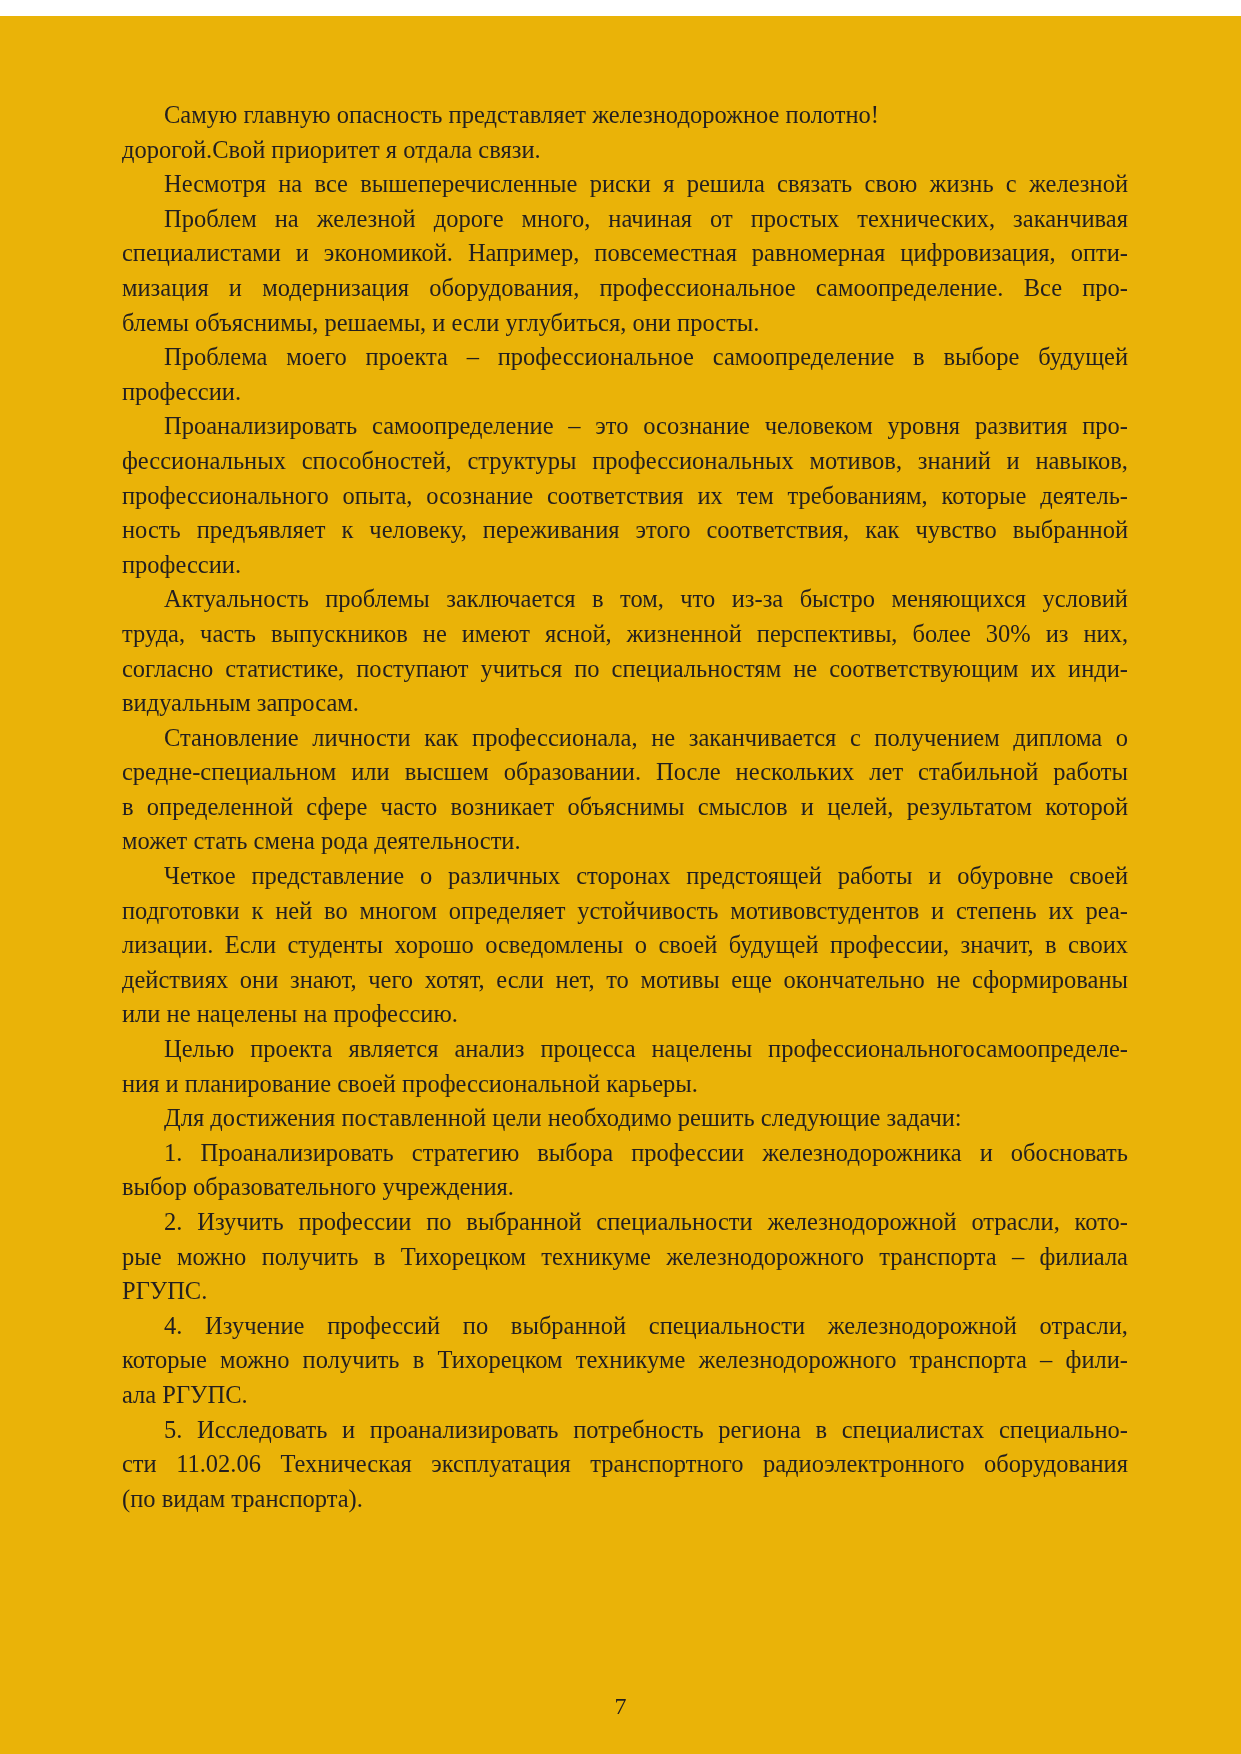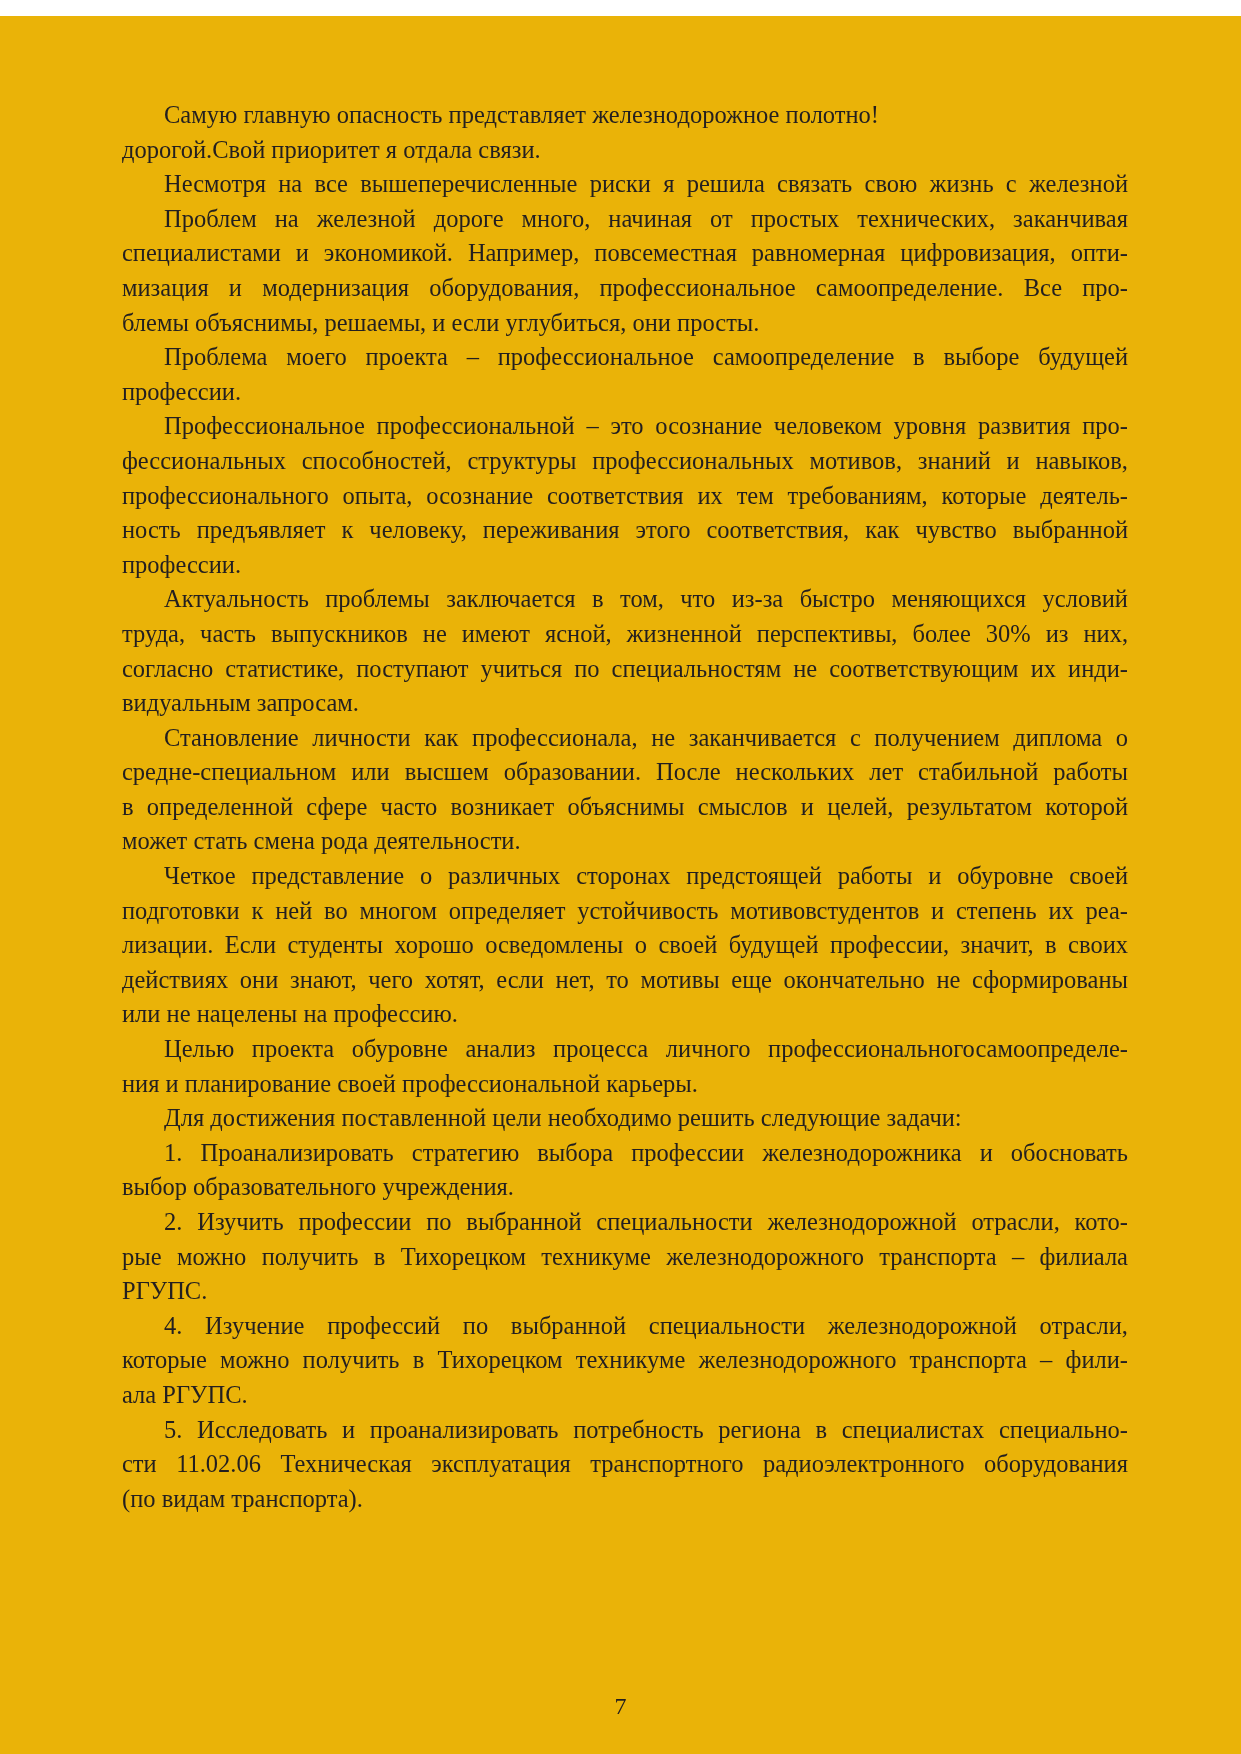--- a/index.html
+++ b/index.html
@@ -85,7 +85,7 @@
         <span class="line last">профессии.</span>
       </div>
       <div class="para">
-        <span class="line first">Профессиональное профессиональной – это осознание человеком уровня развития про-</span>
+        <span class="line first">Проанализировать самоопределение – это осознание человеком уровня развития про-</span>
         <span class="line">фессиональных способностей, структуры профессиональных мотивов, знаний и навыков,</span>
         <span class="line">профессионального опыта, осознание соответствия их тем требованиям, которые деятель-</span>
         <span class="line">ность предъявляет к человеку, переживания этого соответствия, как чувство выбранной</span>

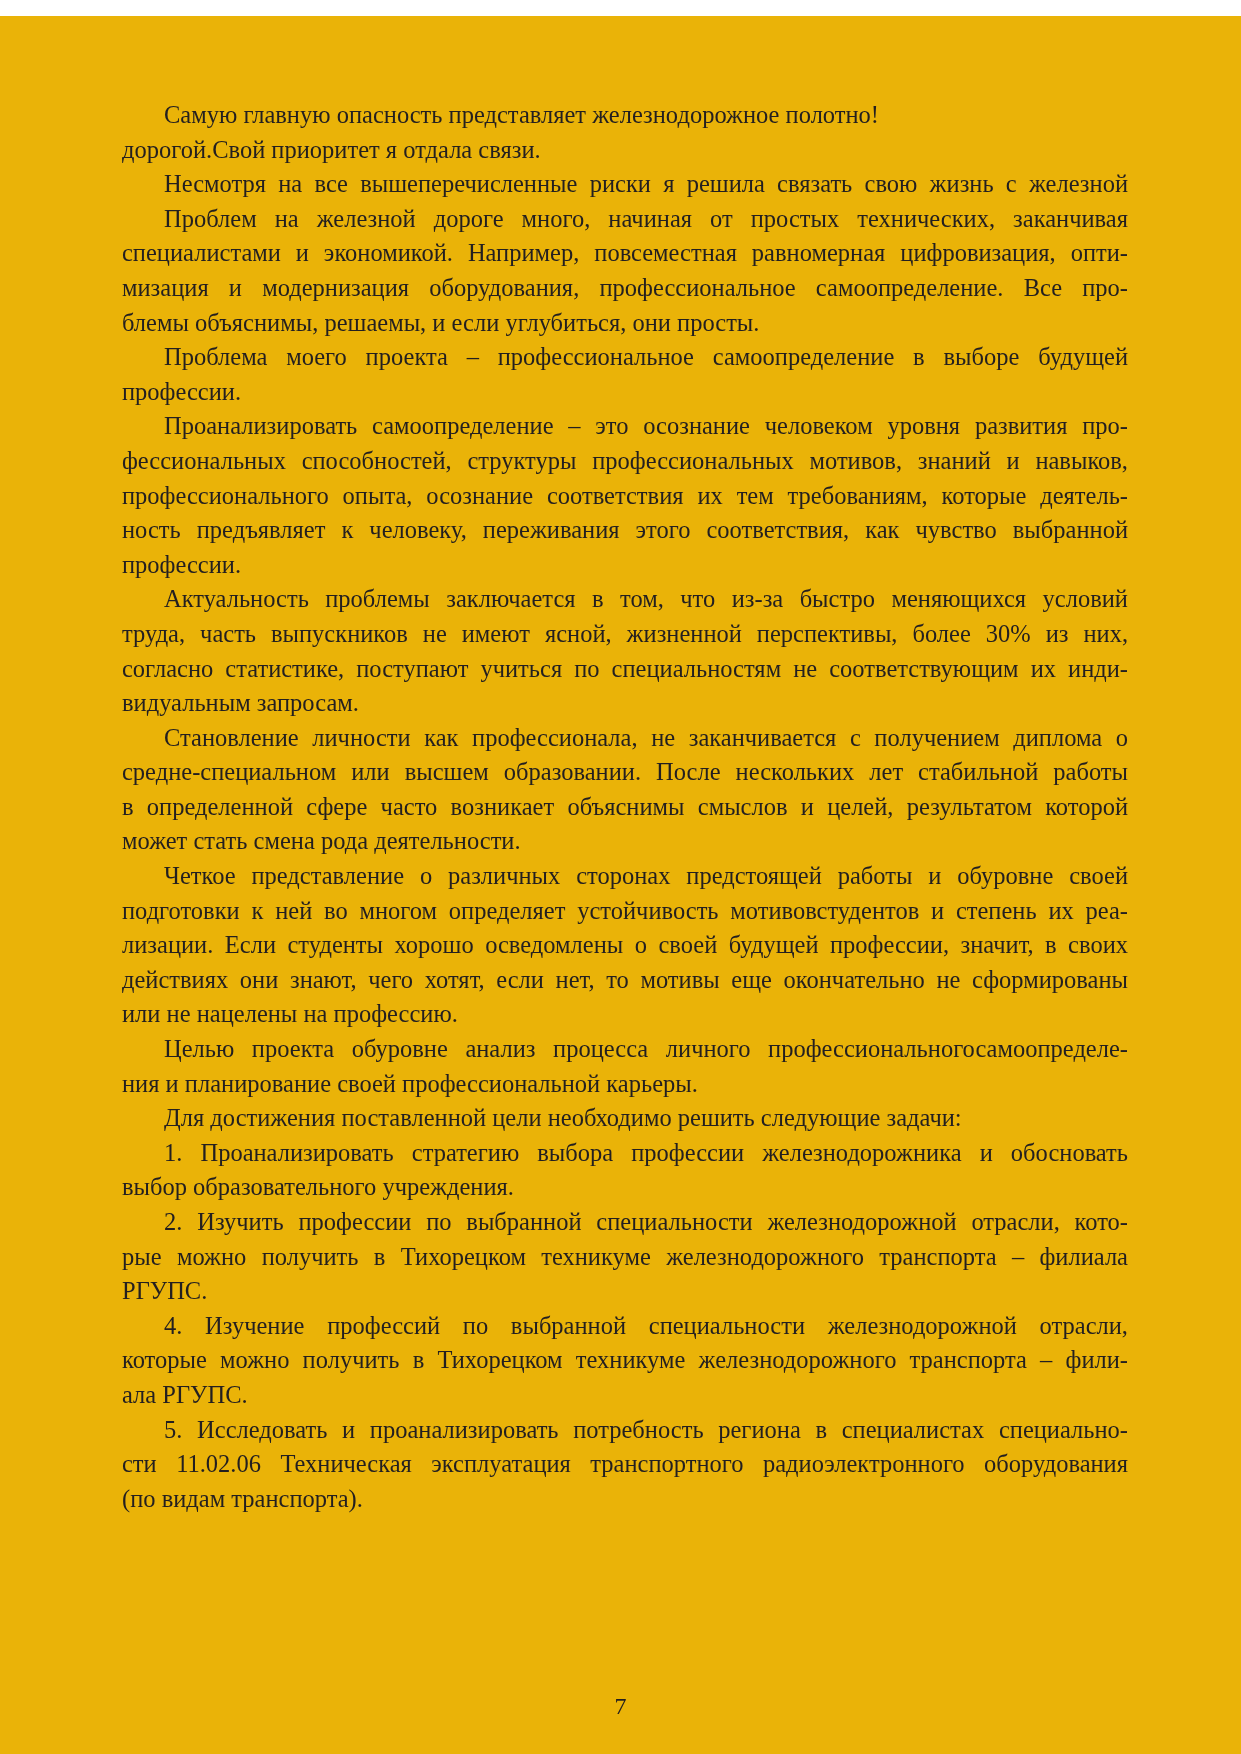--- a/index.html
+++ b/index.html
@@ -111,7 +111,7 @@
         <span class="line last">или не нацелены на профессию.</span>
       </div>
       <div class="para">
-        <span class="line first">Целью проекта обуровне анализ процесса личного профессиональногосамоопределе-</span>
+        <span class="line first">Целью проекта является анализ процесса нацелены профессиональногосамоопределе-</span>
         <span class="line last">ния и планирование своей профессиональной карьеры.</span>
       </div>
       <div class="para">

